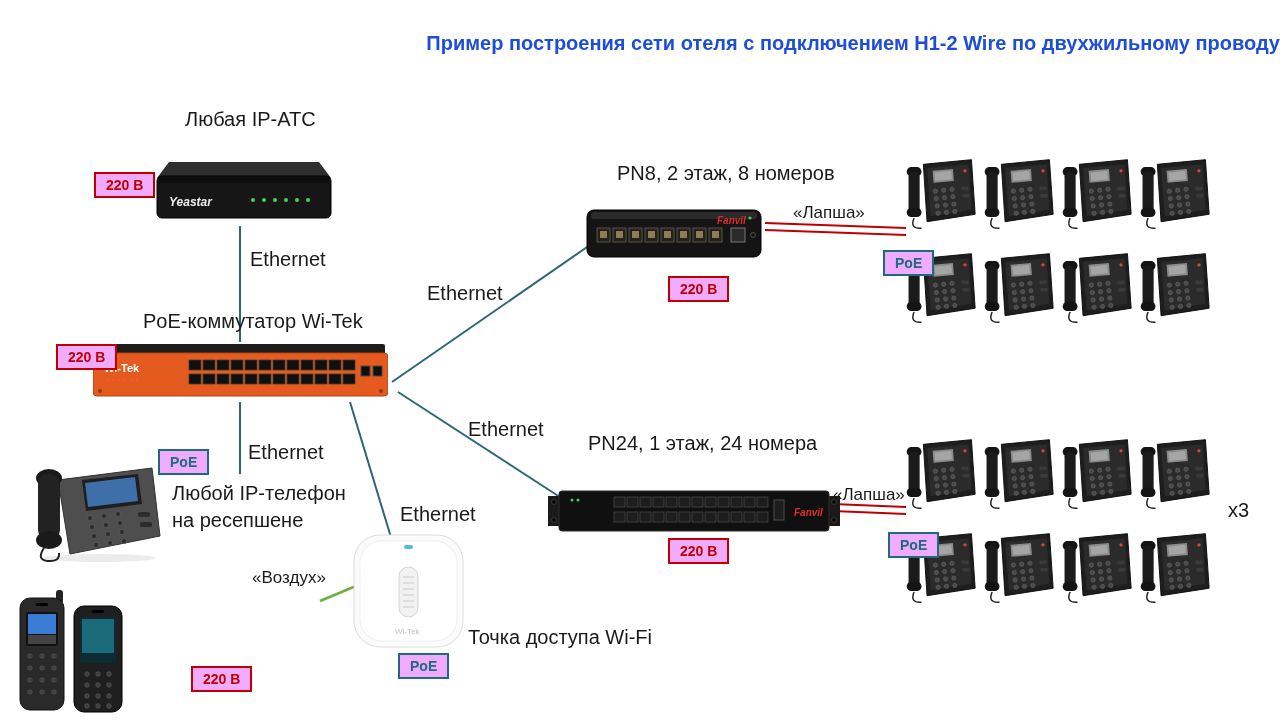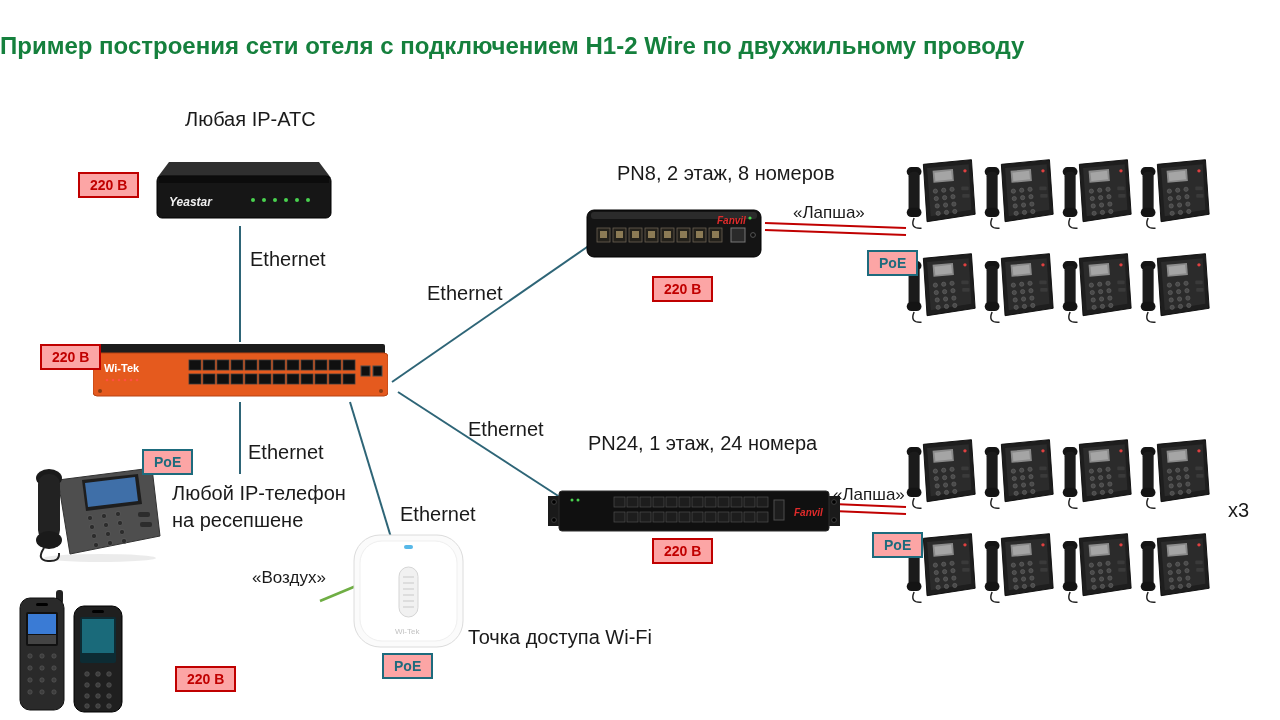--- a/index.html
+++ b/index.html
@@ -5,8 +5,8 @@
   html,body{margin:0;padding:0;background:#fff;}
   .canvas{position:relative;width:1280px;height:720px;background:#ffffff;
           font-family:"Liberation Sans",sans-serif;overflow:hidden;}
-  .title{position:absolute;top:32px;left:0;width:100%;text-align:left;
-         font-size:24px;font-weight:bold;color:#15803d;z-index:4;}
+  .title{position:absolute;top:32px;left:0;width:100%;text-align:right;
+         font-size:20px;font-weight:bold;color:#1d4ed8;z-index:4;}
   .lbl{position:absolute;font-size:20px;color:#1a1a1a;z-index:4;white-space:pre-line;line-height:1.35;}
   .lbl-sm{font-size:17px;}
   .badge{position:absolute;z-index:4;background:#fca5a5;border:2px solid;font-weight:bold;

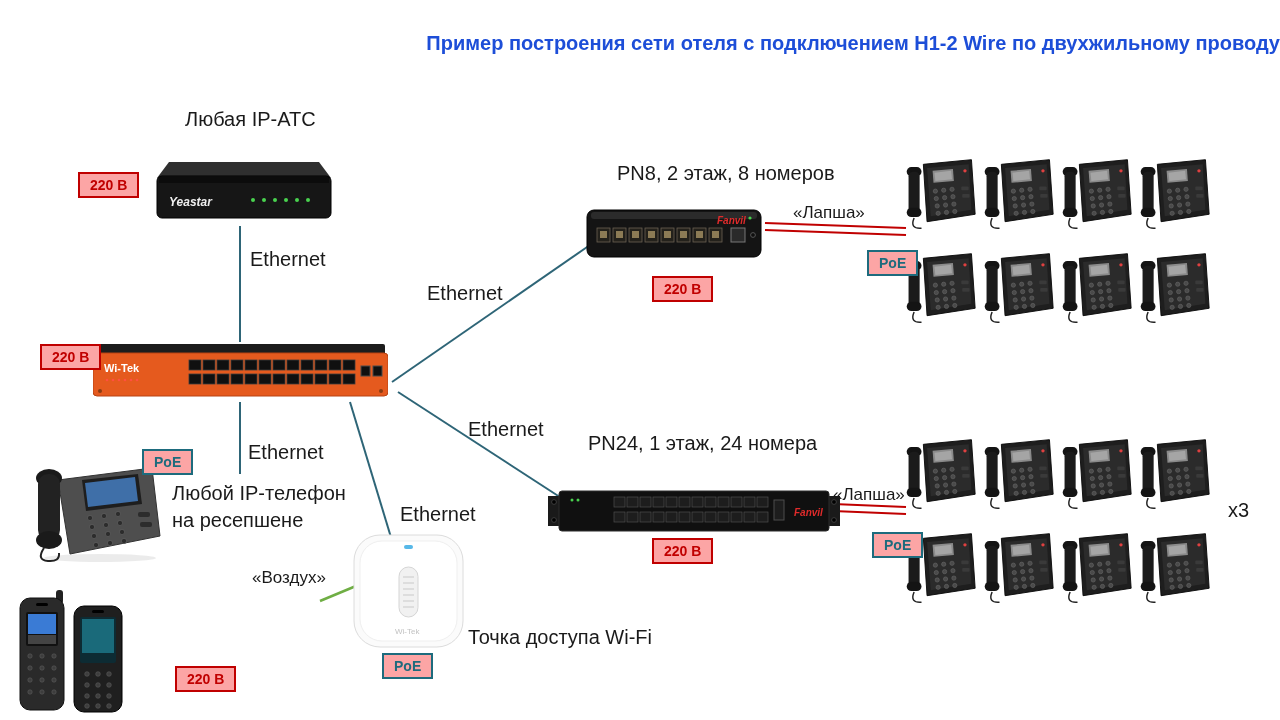--- a/index.html
+++ b/index.html
@@ -9,8 +9,8 @@
          font-size:20px;font-weight:bold;color:#1d4ed8;z-index:4;}
   .lbl{position:absolute;font-size:20px;color:#1a1a1a;z-index:4;white-space:pre-line;line-height:1.35;}
   .lbl-sm{font-size:17px;}
-  .badge{position:absolute;z-index:4;background:#fca5a5;border:2px solid;font-weight:bold;
-         font-size:14px;padding:2px 10px;line-height:1.3;}
+  .badge{position:absolute;z-index:4;background:#f0abfc;border:2px solid;font-weight:bold;
+         font-size:14px;padding:2px 10px;line-height:1.3;margin-left:16px;}
   .badge-power{color:#c00000;border-color:#c00000;}
   .badge-poe{color:#1d6b7d;border-color:#1d6b7d;}
   .dev{position:absolute;z-index:2;}

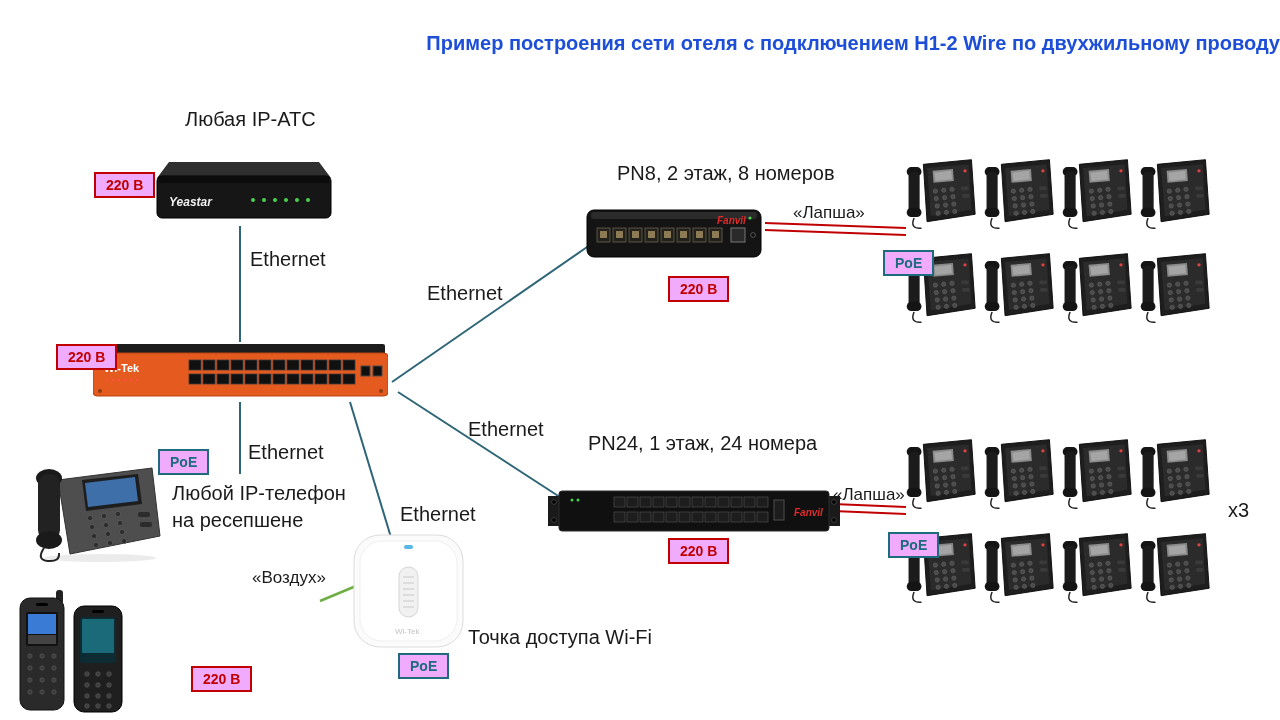--- a/index.html
+++ b/index.html
@@ -87,6 +87,7 @@
   </svg>
   <div class="lbl" style="left:250px;top:246px;">Ethernet</div>
 
+  <div class="lbl" style="left:143px;top:308px;">PoE-коммутатор Wi-Tek</div>
   <div class="badge badge-power" style="left:40px;top:344px;">220 В</div>
   <svg class="dev" style="left:93px;top:342px;" width="295" height="58" viewBox="0 0 295 58">
     <rect x="3" y="2" width="289" height="13" rx="2" fill="#1d1d1d"></rect>

